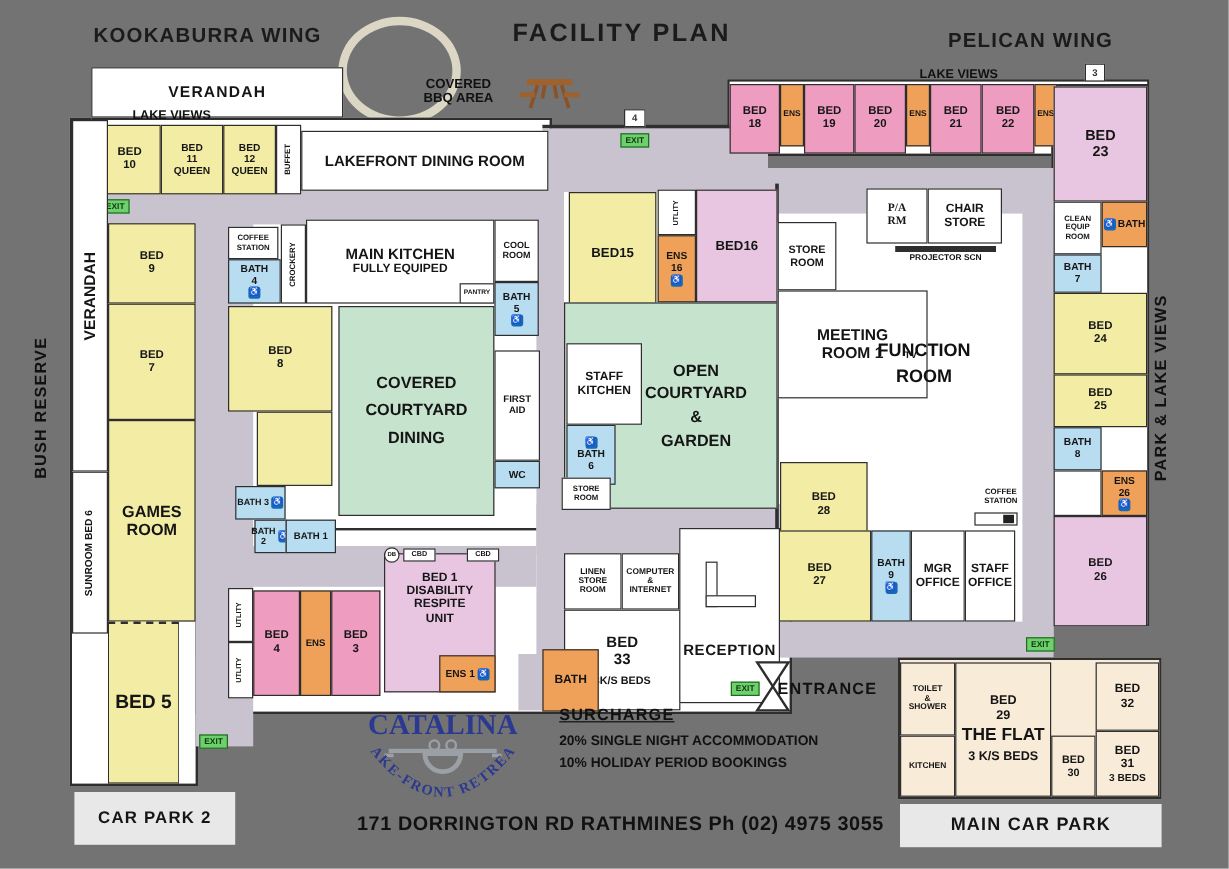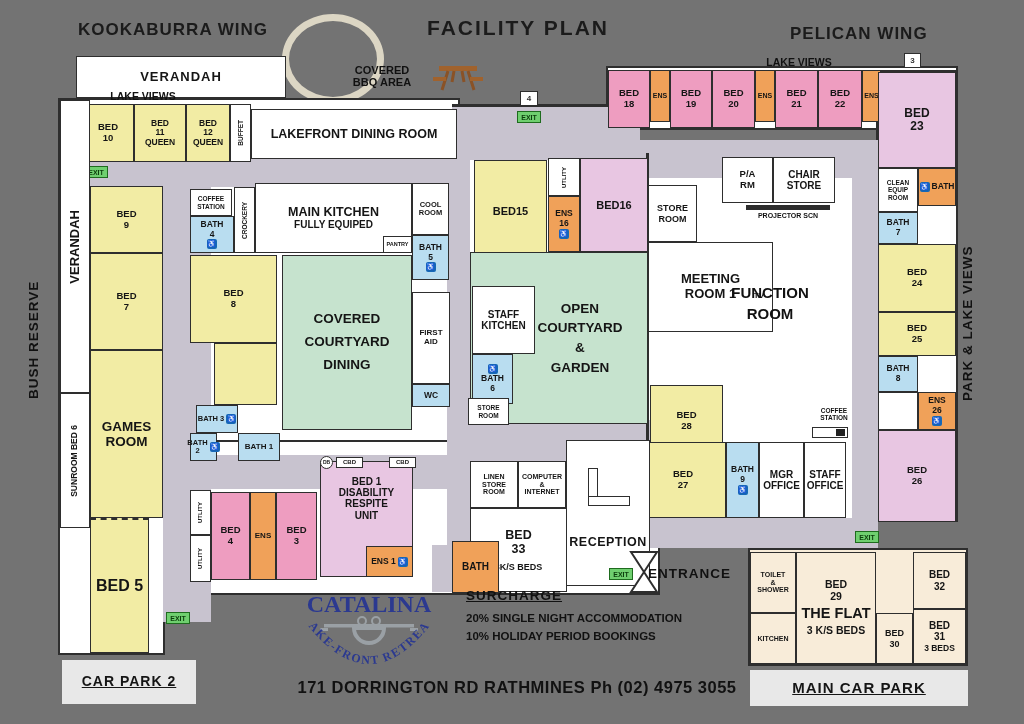--- a/index.html
+++ b/index.html
@@ -164,7 +164,7 @@
 
   <div class="r white" style="left:648px;top:185px;width:49px;height:57px;font-size:9px;"><span>STORE
 ROOM</span></div>
-  <div class="r white" style="left:722px;top:157px;width:51px;height:46px;font-size:9.5px;"><span>P/A
+  <div class="r white" style="left:722px;top:157px;width:51px;height:46px;font-size:9.5px;font-family:Liberation Serif, serif;"><span>P/A
 RM</span></div>
   <div class="r white" style="left:773px;top:157px;width:62px;height:46px;font-size:10px;"><span>CHAIR
 STORE</span></div>

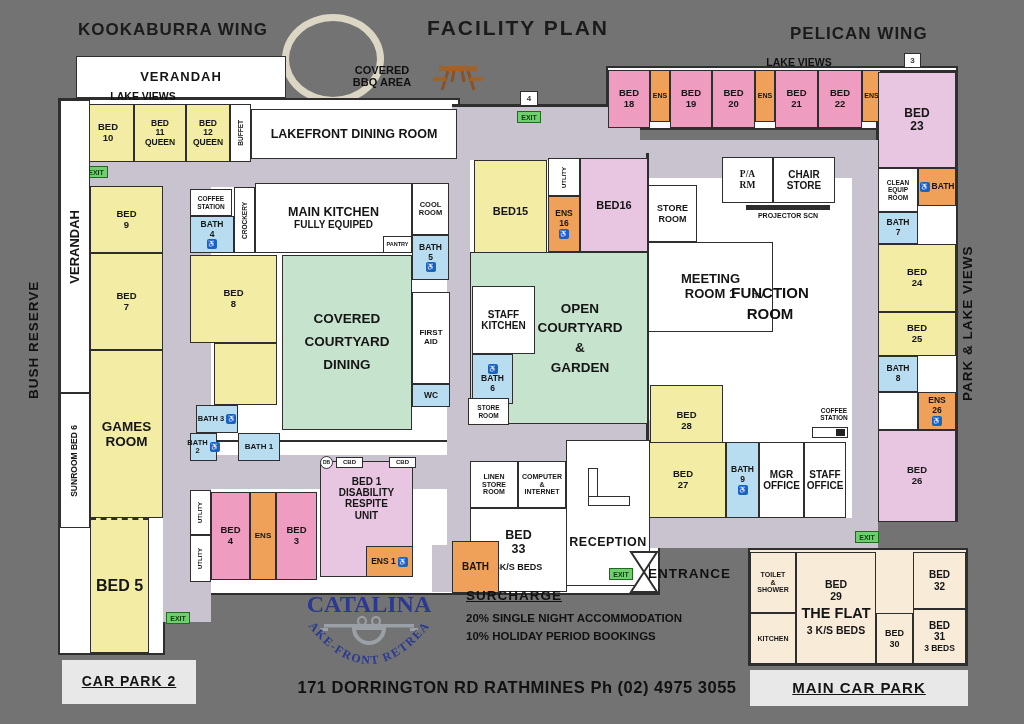--- a/index.html
+++ b/index.html
@@ -115,7 +115,7 @@
 8</span></div>
   <div class="r yellow" style="left:214px;top:343px;width:63px;height:62px;"></div>
   <div class="r blue row" style="left:196px;top:405px;width:42px;height:28px;font-size:7.5px;"><span>BATH 3</span><span class="wc">♿</span></div>
-  <div class="r blue row" style="left:190px;top:433px;width:27px;height:28px;font-size:7.5px;"><span>BATH 2</span><span class="wc">♿</span></div>
+  <div class="r blue row" style="left:212px;top:433px;width:27px;height:28px;font-size:7.5px;"><span>BATH 2</span><span class="wc">♿</span></div>
   <div class="r blue" style="left:238px;top:433px;width:42px;height:28px;font-size:8px;"><span>BATH 1</span></div>
   <div class="r green" style="left:282px;top:255px;width:130px;height:175px;font-size:13.5px;line-height:1.7;"><span>COVERED
 COURTYARD

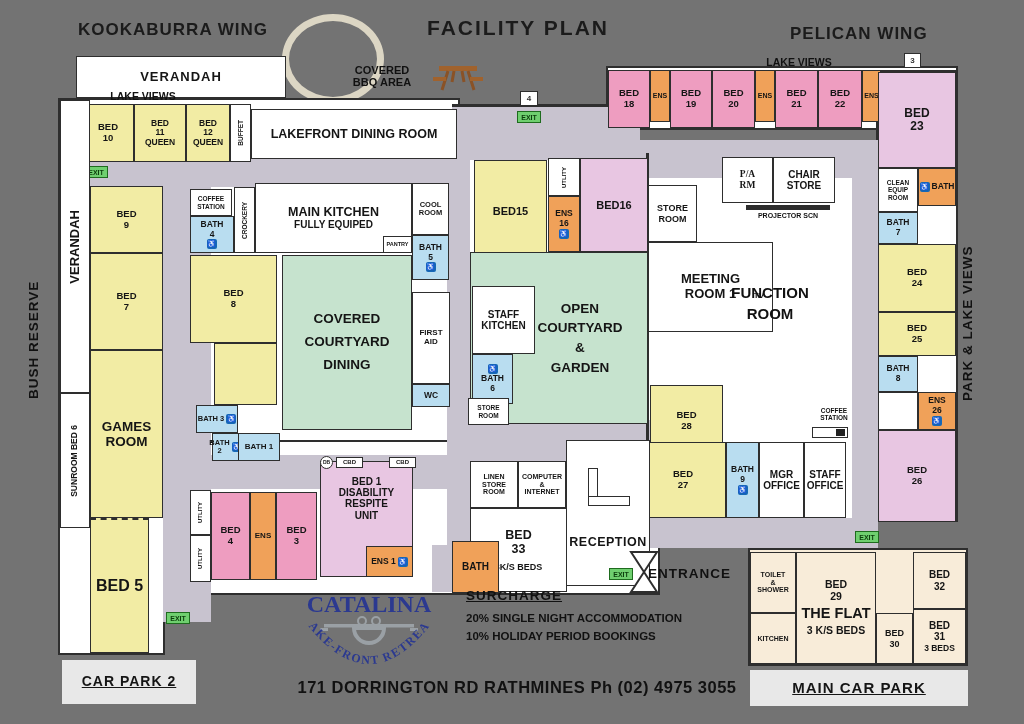--- a/index.html
+++ b/index.html
@@ -12,7 +12,7 @@
      flex-direction:column;align-items:center;justify-content:center;text-align:center;
      font-weight:700;white-space:pre-line;line-height:1.12;font-size:9.5px;color:#151515;}
   .row{flex-direction:row;gap:2px;}
-  .nb{border:none;background:transparent;text-decoration:underline;}
+  .nb{border:none;background:transparent;}
   .yellow{background:#f2eca4}.pink{background:#ee9dc0}.lav{background:#e8c6e2}
   .orange{background:#f0a159}.blue{background:#b9ddf0}.green{background:#c6e3ce}
   .white{background:#fff}.cream{background:#f8ecd9}.park{background:#e8e8e8}

